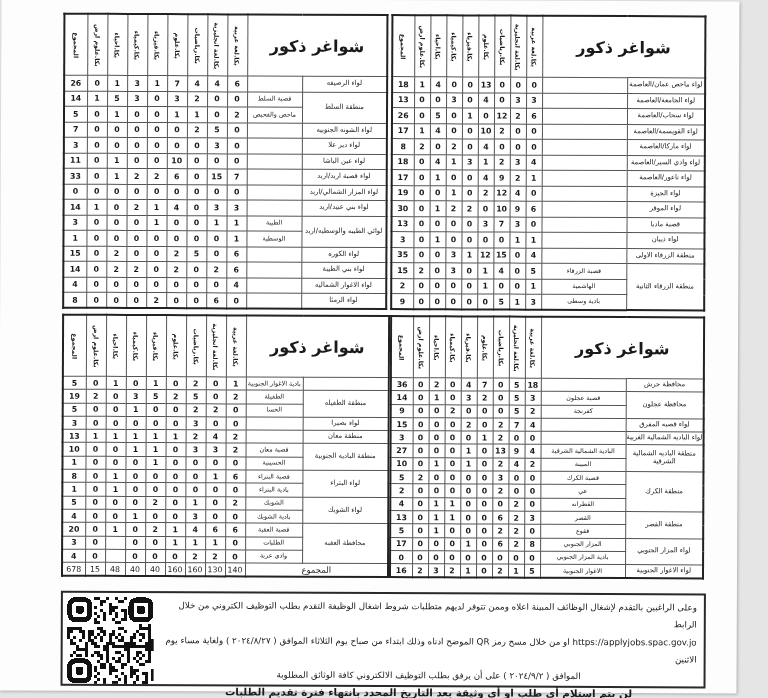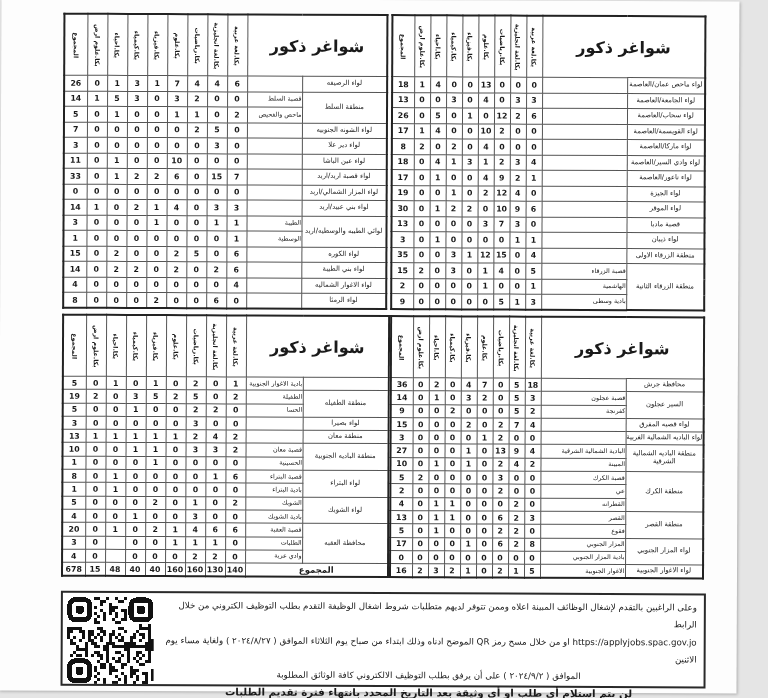--- a/index.html
+++ b/index.html
@@ -19,7 +19,7 @@
             font-size:6.3px;font-weight:700}
   td.num{text-align:center;font-size:7.8px;font-weight:700}
   td.lab{font-size:6.8px;text-align:center;line-height:1.15}
-  td.sub{font-size:6.4px;text-align:right;line-height:1.1}
+  td.sub{font-size:6.4px;text-align:center;line-height:1.1}
   .t-top tbody tr{height:15.5px}
   .t-bot tbody tr{height:13.3px}
   #t1{left:62px;top:14px;width:323px}

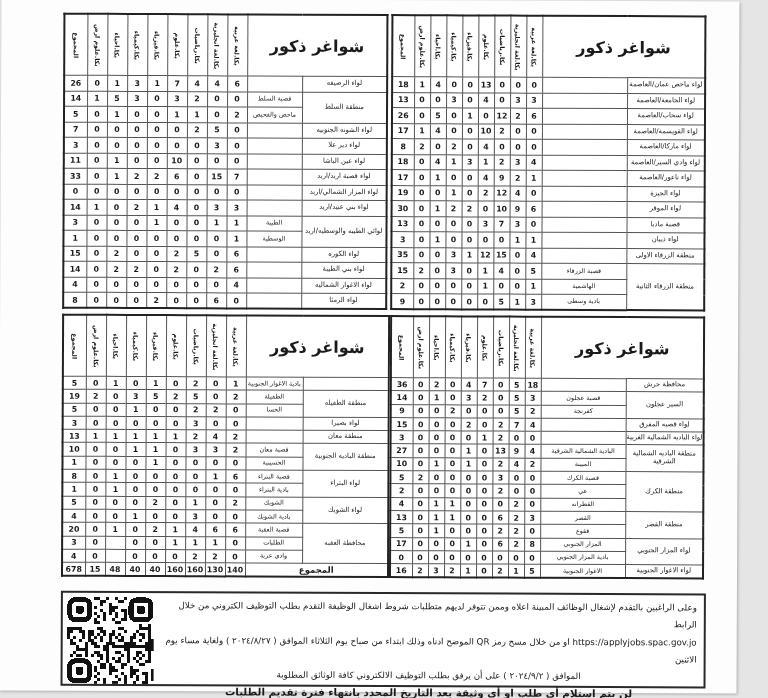--- a/index.html
+++ b/index.html
@@ -899,7 +899,7 @@
           <td class="num tot">36</td>
         </tr>
         <tr>
-          <td class="lab" rowspan="2">السير عجلون</td>
+          <td class="lab" rowspan="2">محافظة عجلون</td>
           <td class="sub">قصبة عجلون</td>
           <td class="num">3</td>
           <td class="num">5</td>

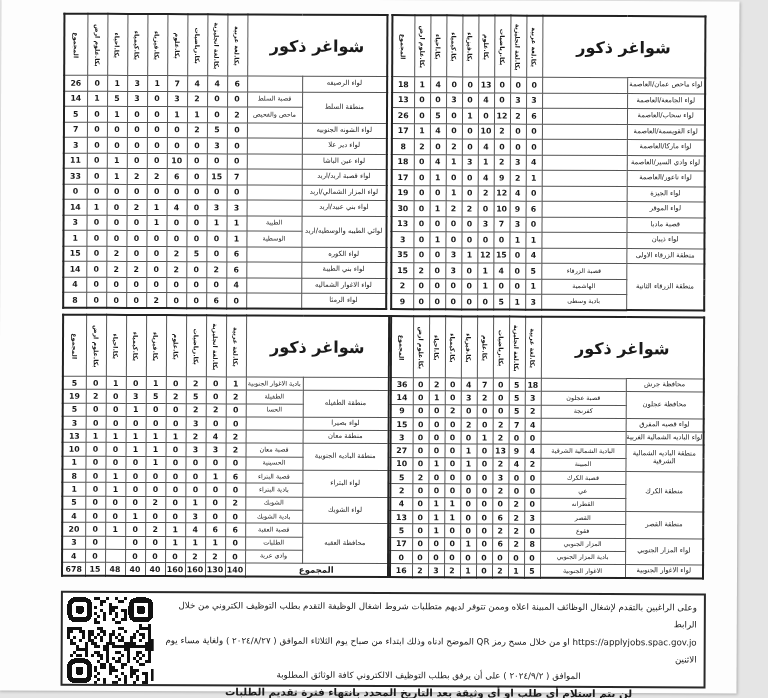--- a/index.html
+++ b/index.html
@@ -26,7 +26,7 @@
   #t2{left:390px;top:14px;width:313px}
   #t3{left:62px;top:315px;width:326px}
   #t4{left:390px;top:315px;width:313px}
-  tr.total-row td{font-weight:700}
+  tr.total-row td{font-weight:400}
   td.total-lab{font-size:8.5px;text-align:center;font-weight:700}
   .footer{position:absolute;left:62px;top:592px;width:645px;height:95px;
           border:2px solid #2a2a2a;box-sizing:border-box;direction:rtl;background:#fff}

